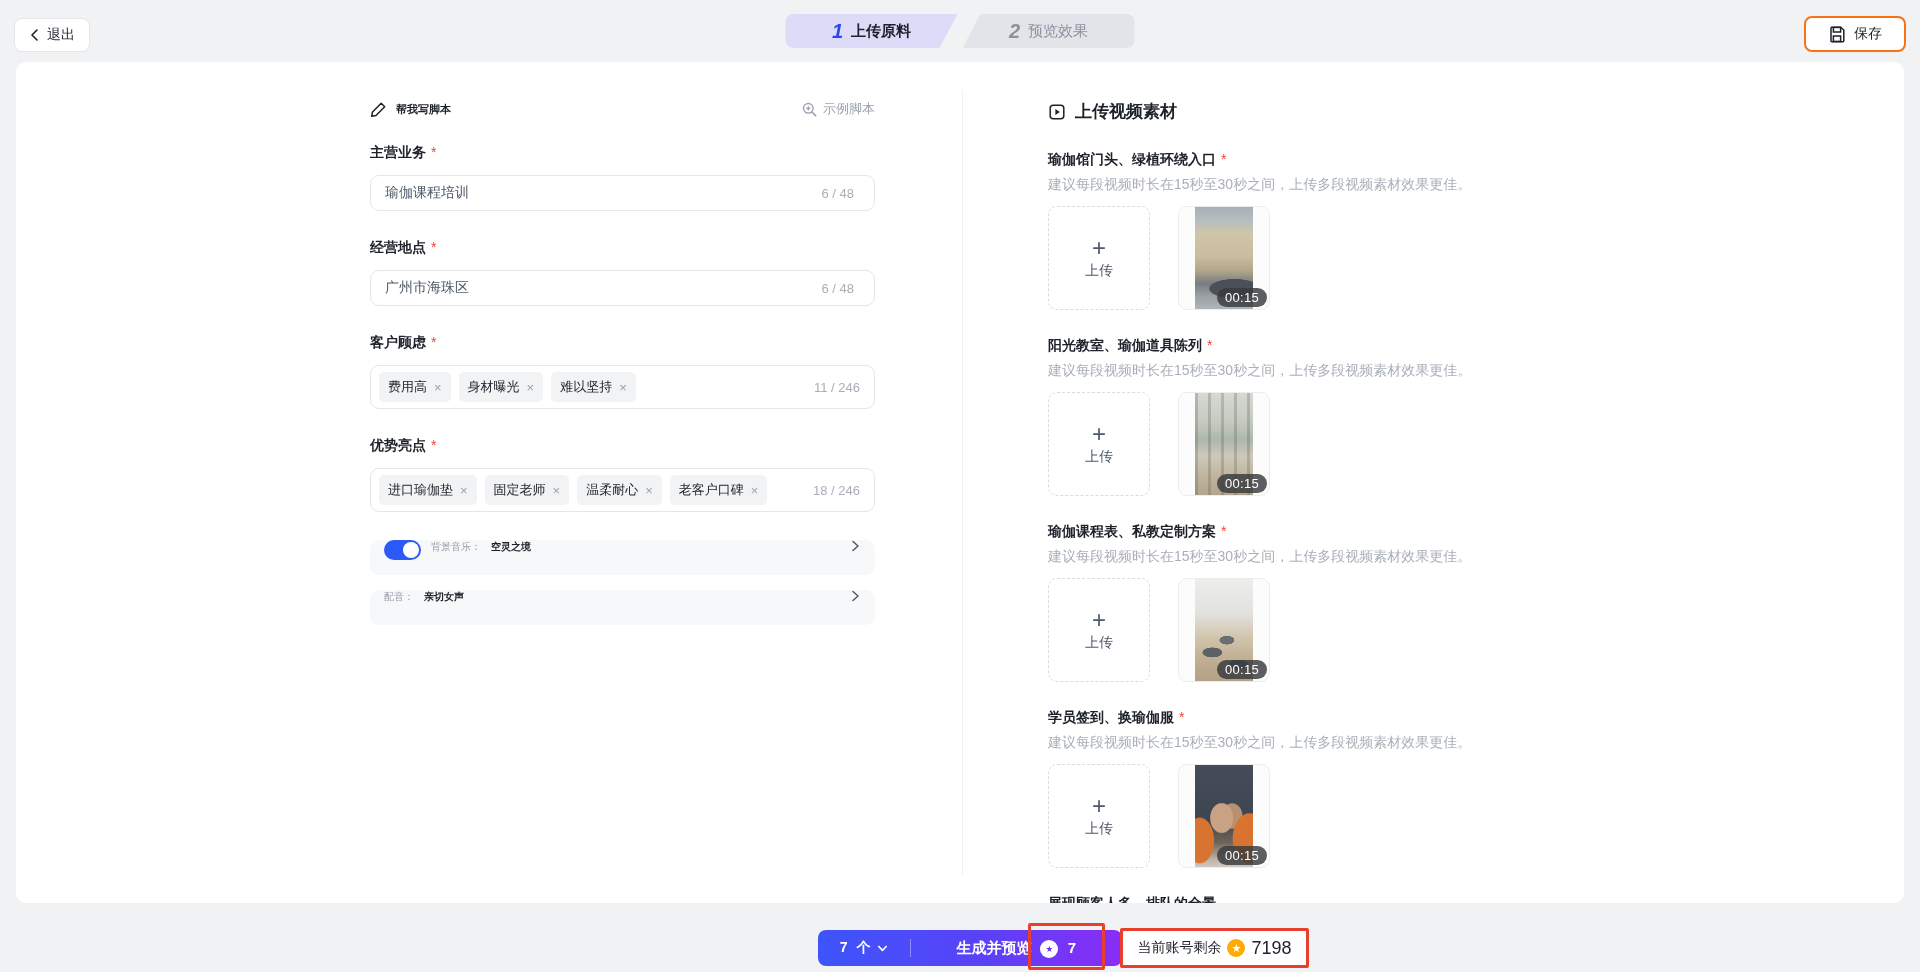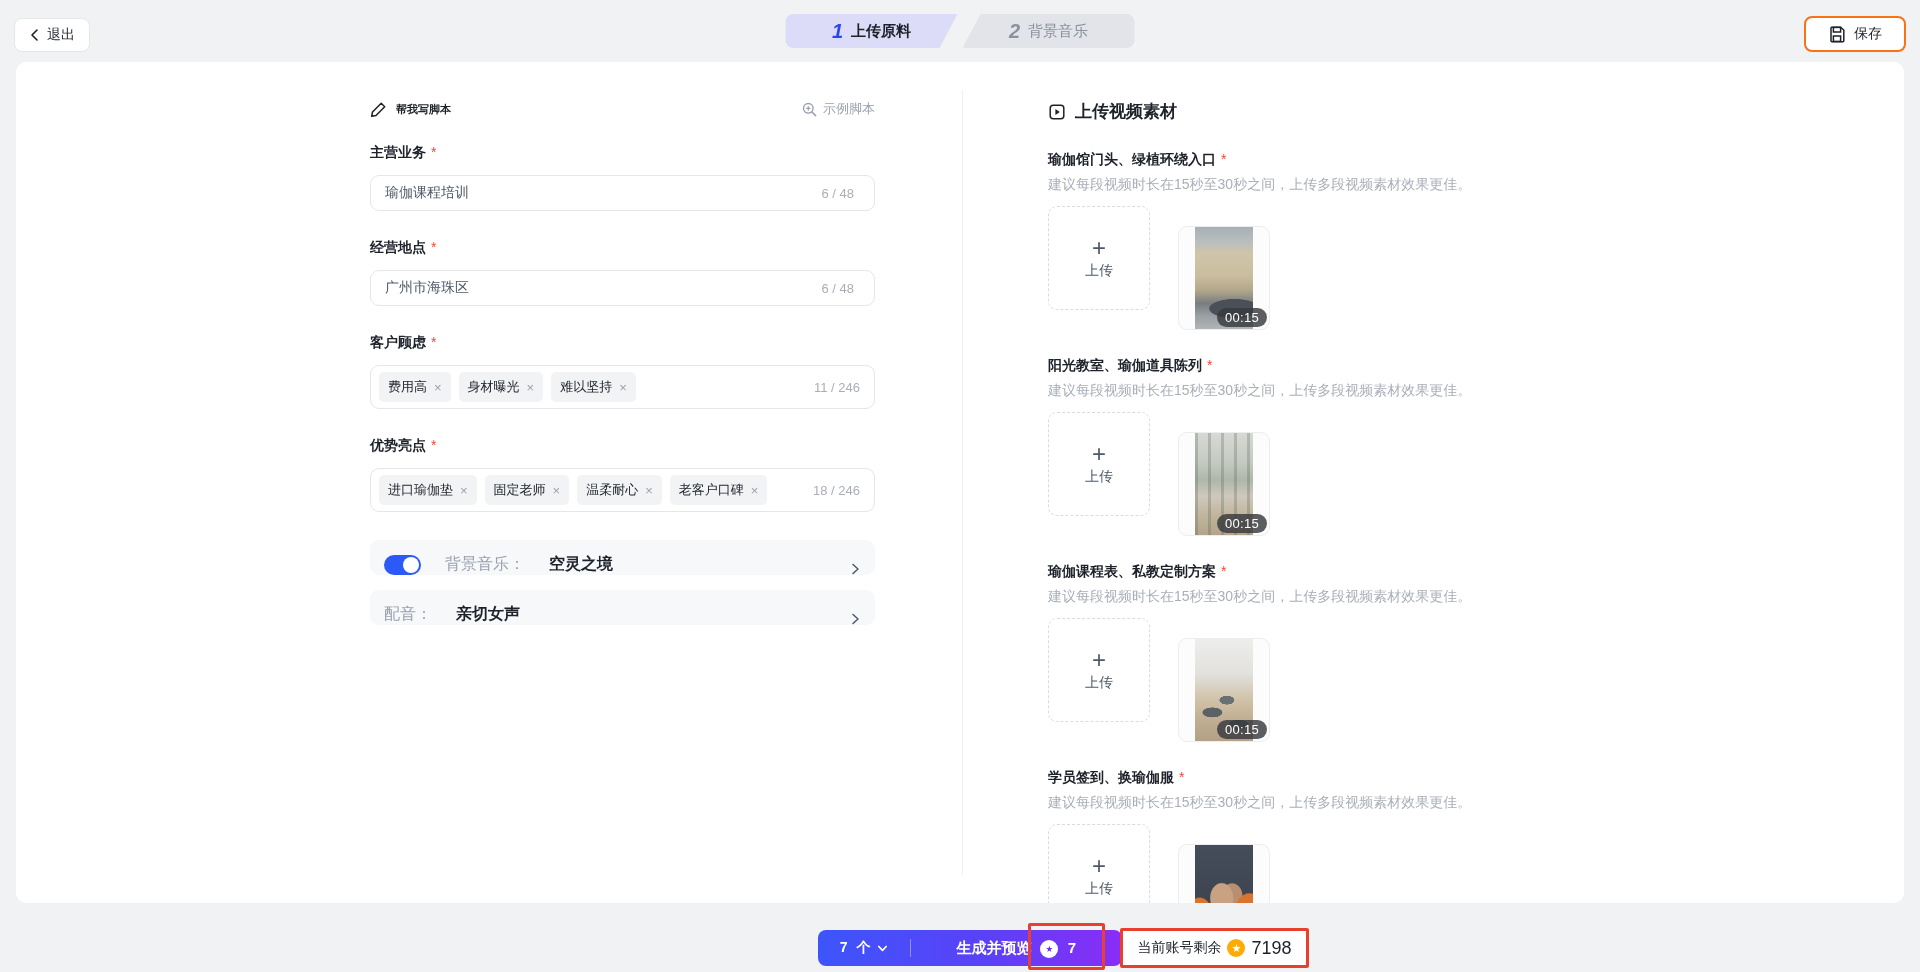--- a/index.html
+++ b/index.html
@@ -167,7 +167,7 @@
     </div>
     <div class="step step-2">
       <span class="num">2</span>
-      <span class="lbl">背景音乐</span>
+      <span class="lbl">预览效果</span>
     </div>
   </div>
 

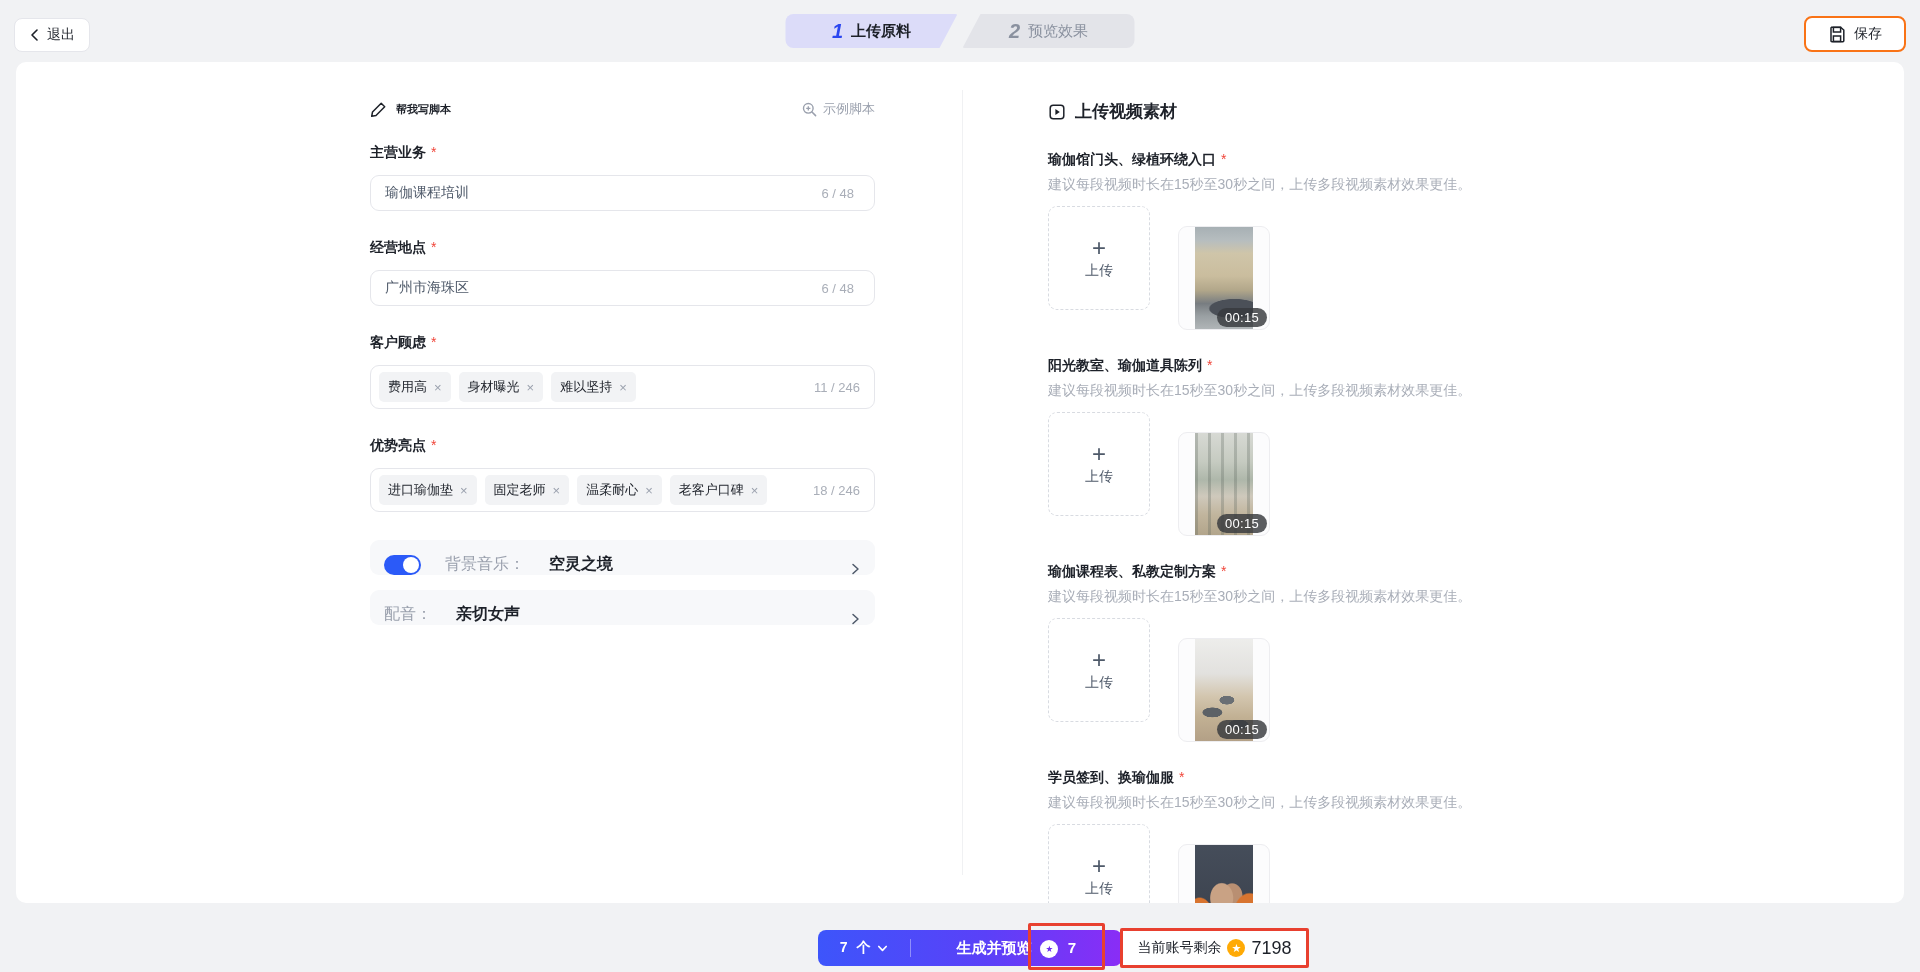--- a/index.html
+++ b/index.html
@@ -94,7 +94,7 @@
   .upbox .uplbl { font-size:14px; }
   .vthumb {
     width:92px; height:104px; border:1px solid #ededf0; border-radius:9px; background:#fcfcfd;
-    position:relative; overflow:hidden; cursor:pointer;margin-top:20px;
+    position:relative; overflow:hidden; cursor:pointer;
   }
   .strip { position:absolute; top:0; bottom:0; left:50%; transform:translateX(-50%); width:58px; }
   .strip.t1 { background:

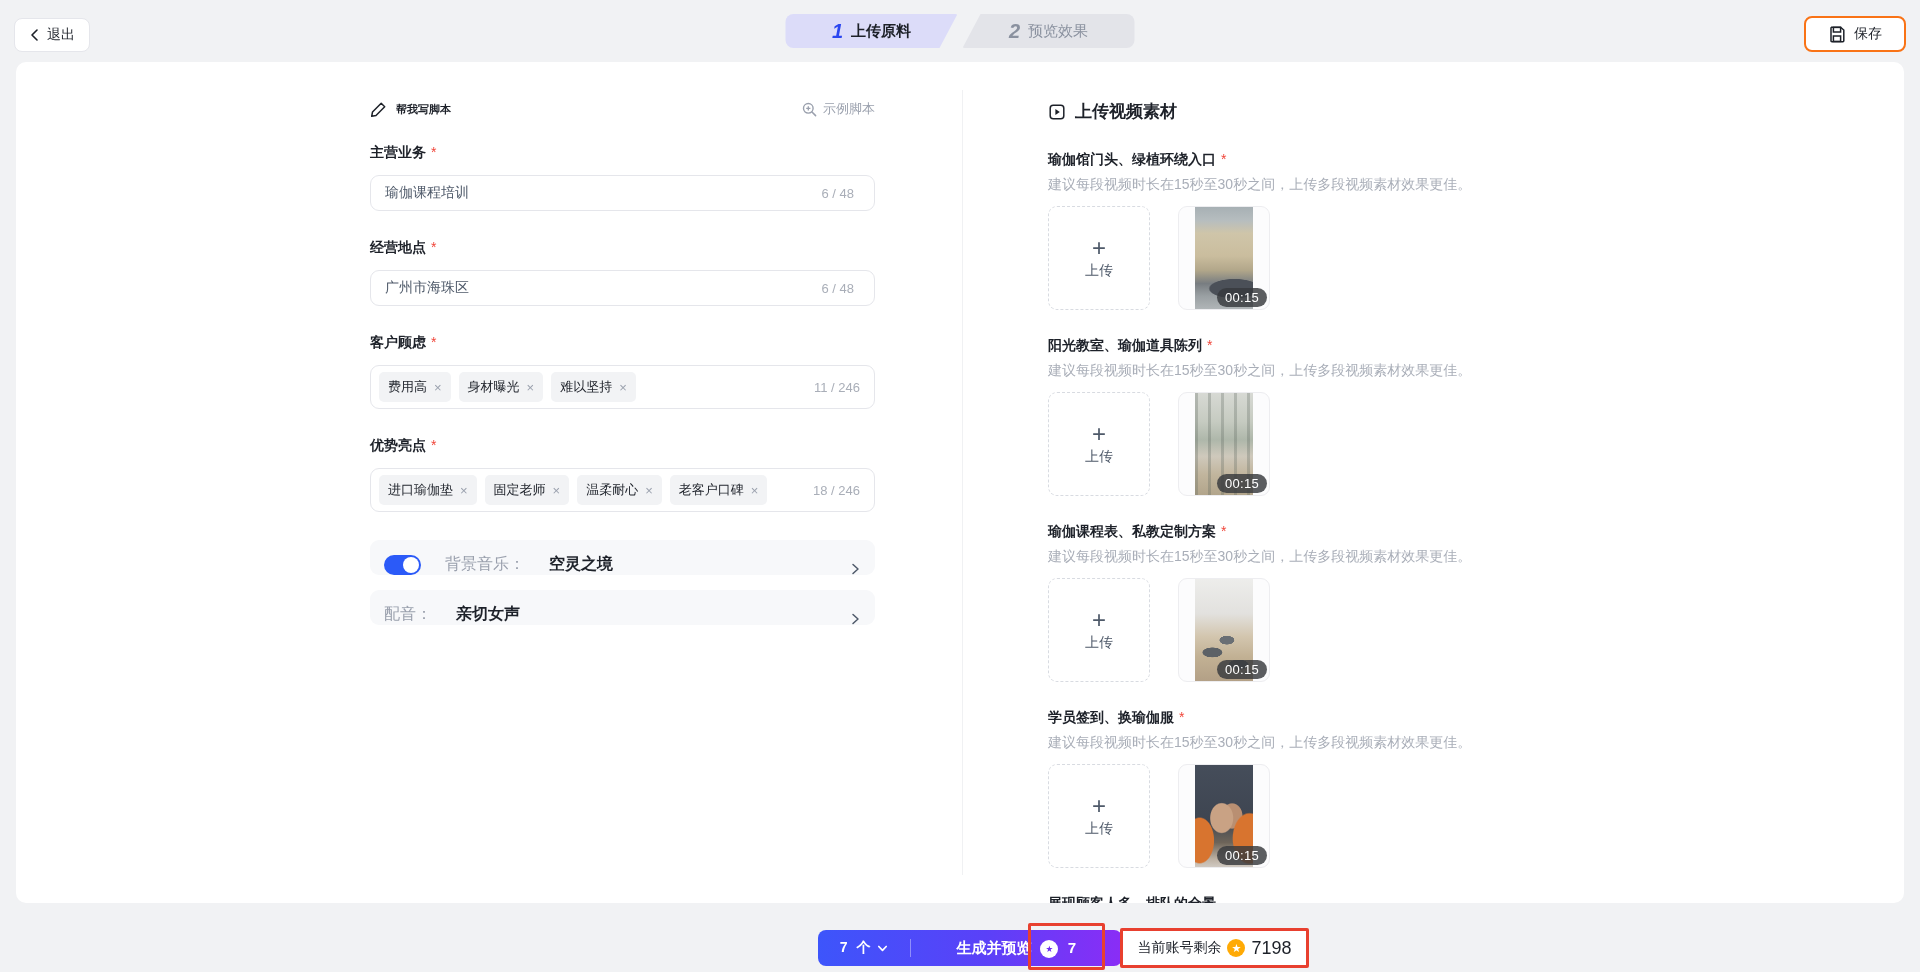--- a/index.html
+++ b/index.html
@@ -64,8 +64,8 @@
   }
   .tag .x { color:#9aa0ad; font-size:13px; cursor:pointer; }
   .setting-row {
-    background:#f7f8fa; border-radius:9px; height:35px; display:flex; align-items:flex-end;
-    padding:0 14px; gap:24px; font-size:16px; cursor:pointer;
+    background:#f7f8fa; border-radius:9px; height:35px; display:flex; align-items:flex-start;
+    padding:0 14px; gap:10px; font-size:10px; cursor:pointer;
   }
   .setting-row + .setting-row { margin-top:15px; }
   .setting-row .grey { color:#9aa0ad; }

